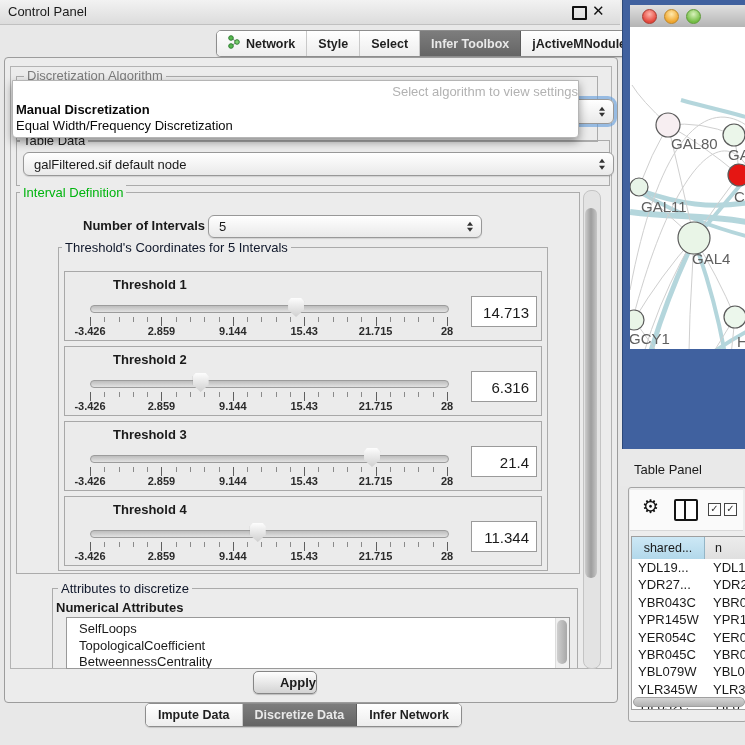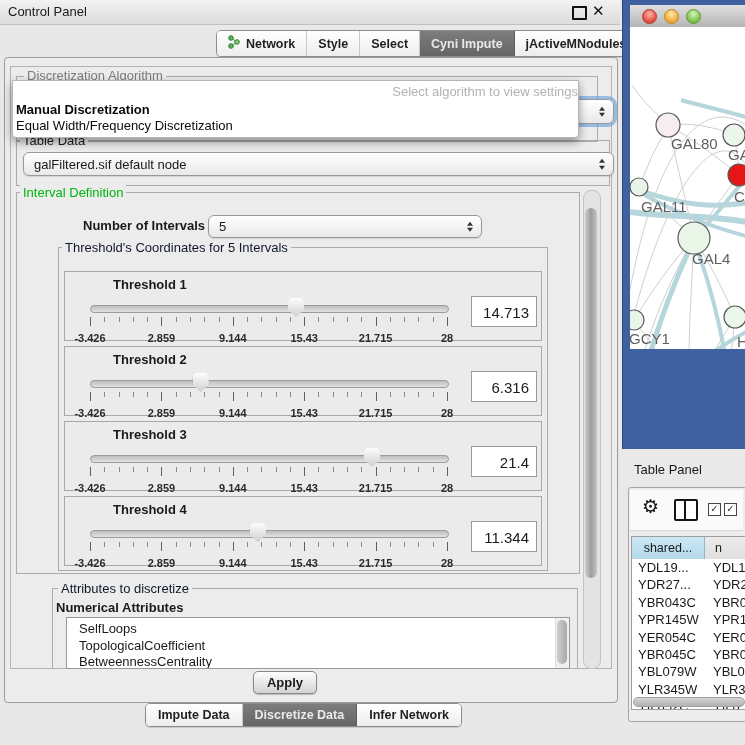--- a/index.html
+++ b/index.html
@@ -146,7 +146,7 @@
         <span>Select</span>
       </div>
     <div class="tab sel">
-        <span>Cyni Impute</span>
+        <span>Infer Toolbox</span>
       </div>
     <div class="tab">
         <span>jActiveMNodules</span>

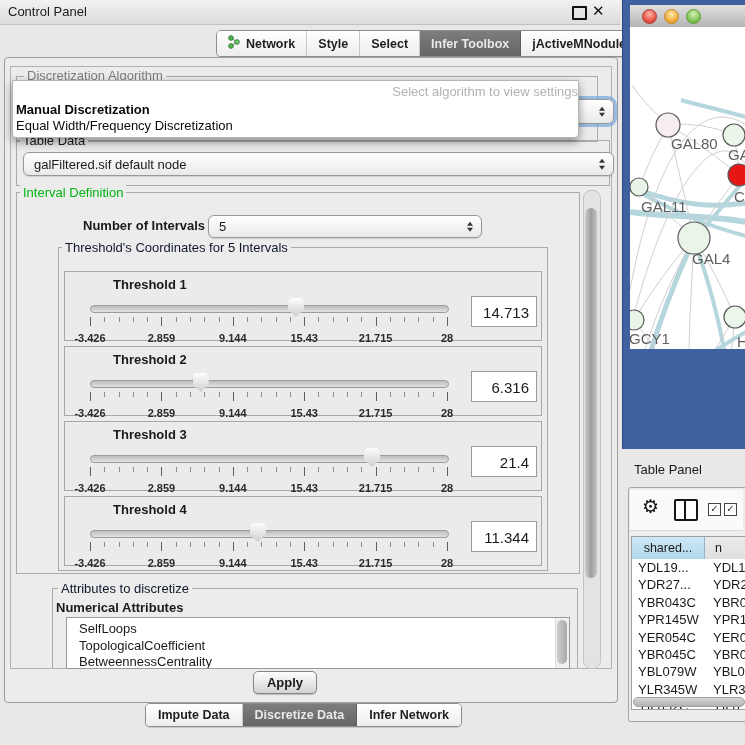--- a/index.html
+++ b/index.html
@@ -60,7 +60,7 @@
             background:repeating-linear-gradient(90deg,#8a8a8a 0 1px,transparent 1px 14.28px);}
   .th-major{position:absolute;left:25px;top:45px;width:360px;height:9px;
             background:repeating-linear-gradient(90deg,#5f5f5f 0 1px,transparent 1px 71.4px);}
-  .th-labels span{position:absolute;top:60px;transform:translateX(-50%);font-size:11px;font-weight:bold;color:#2b2b2b;}
+  .th-labels span{position:absolute;top:53px;transform:translateX(-50%);font-size:11px;font-weight:bold;color:#2b2b2b;}
   .th-value{position:absolute;left:406px;top:24px;width:66px;height:31px;background:#fff;border:1px solid #9a9a9a;
             font-size:15px;text-align:right;line-height:31px;padding-right:7px;box-sizing:border-box;}
 

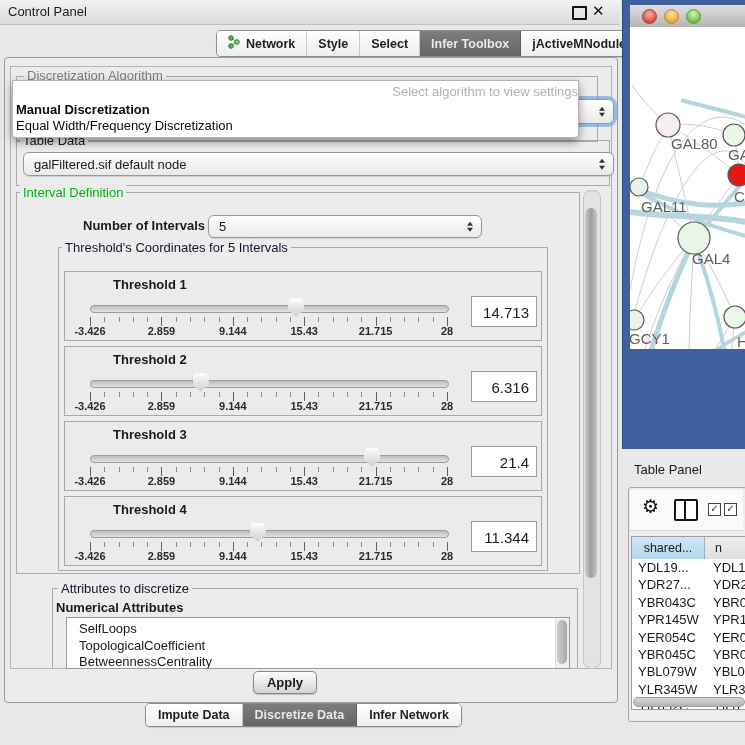--- a/index.html
+++ b/index.html
@@ -77,7 +77,7 @@
                   background:linear-gradient(90deg,#cdcdcd,#9d9d9d,#c6c6c6);}
 
   .apply-btn{left:253px;top:671px;width:62px;height:21px;border:1px solid #868686;border-radius:5px;
-             background:linear-gradient(#fefefe,#d3d3d3);font-size:13px;font-weight:bold;text-align:center;
+             background:linear-gradient(#fefefe,#d3d3d3);font-size:13px;font-weight:bold;text-align:right;
              line-height:21px;box-shadow:0 1px 1px rgba(0,0,0,.2);}
 
   

